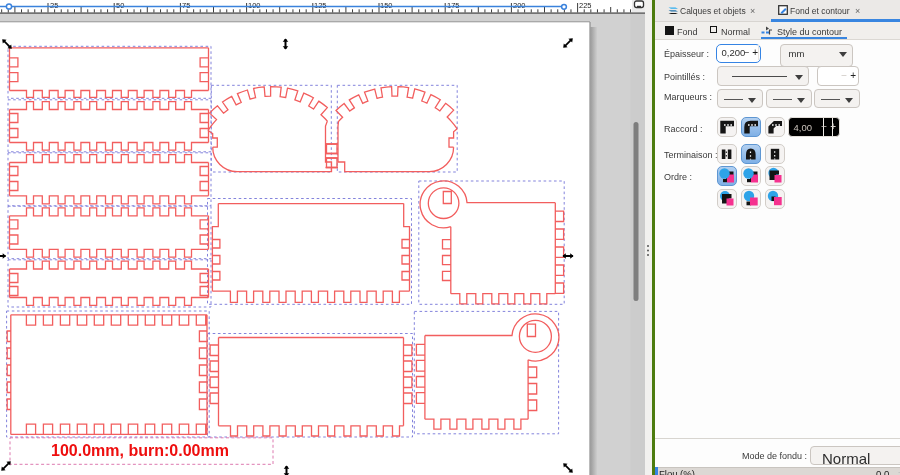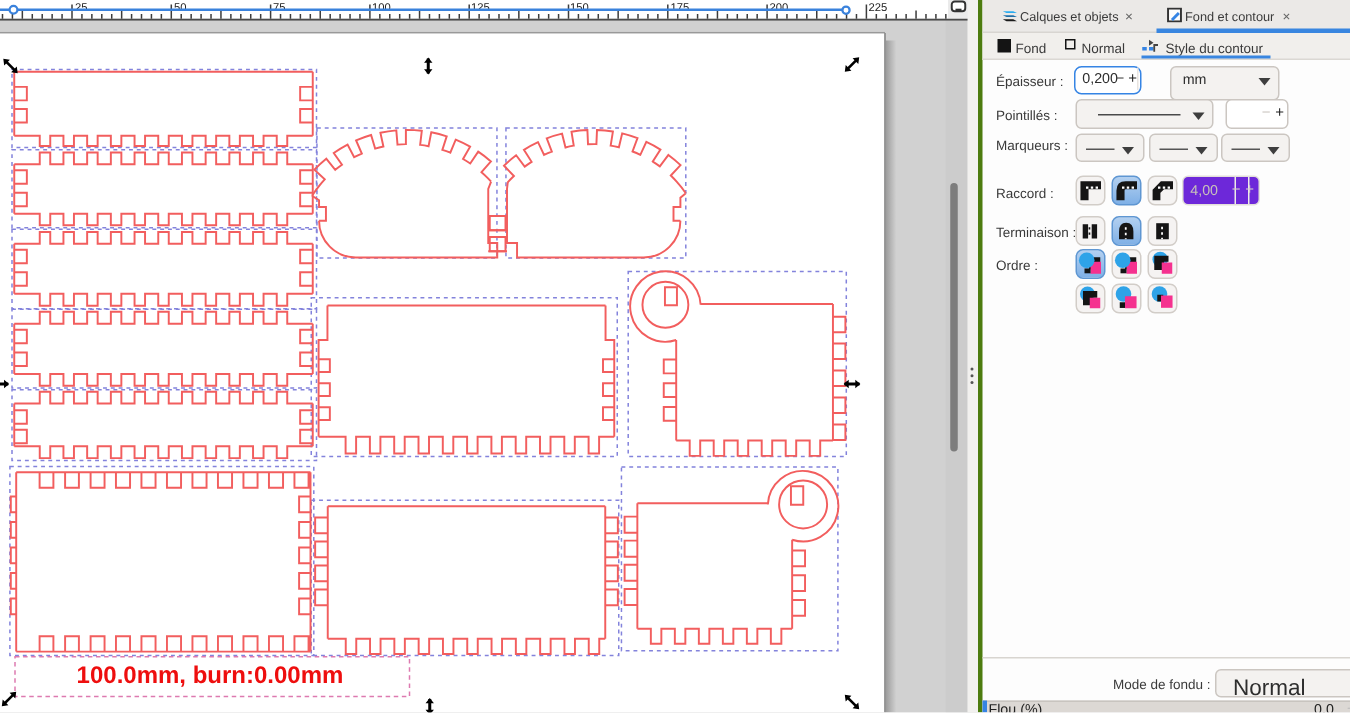--- a/index.html
+++ b/index.html
@@ -181,7 +181,7 @@
           <path d="M5 15.5 V9.5 L9 5.5 H16" stroke="#151515" stroke-width="5.2" fill="none"></path>
           <path d="M6 7 h1.6 M9.2 7 h1.6 M12.4 7 h1.6" stroke="#fff" stroke-width="1.5"></path>
         </svg></div>
-<div class="combo" style="left:132.5px;top:117px;width:52.5px;height:19.5px;background:#6d28d9;border-color:#e3dfda;">
+<div class="combo" style="left:132.5px;top:117px;width:52.5px;height:19.5px;background:#000000;border-color:#e3dfda;">
         <span style="position:absolute;left:5px;top:3.5px;font-size:9.5px;color:#c8c1ba;">4,00</span>
         <span style="position:absolute;left:34px;top:0;width:1px;height:17.5px;background:#eeebe7;"></span>
         <span style="position:absolute;left:43px;top:0;width:1px;height:17.5px;background:#eeebe7;"></span>

